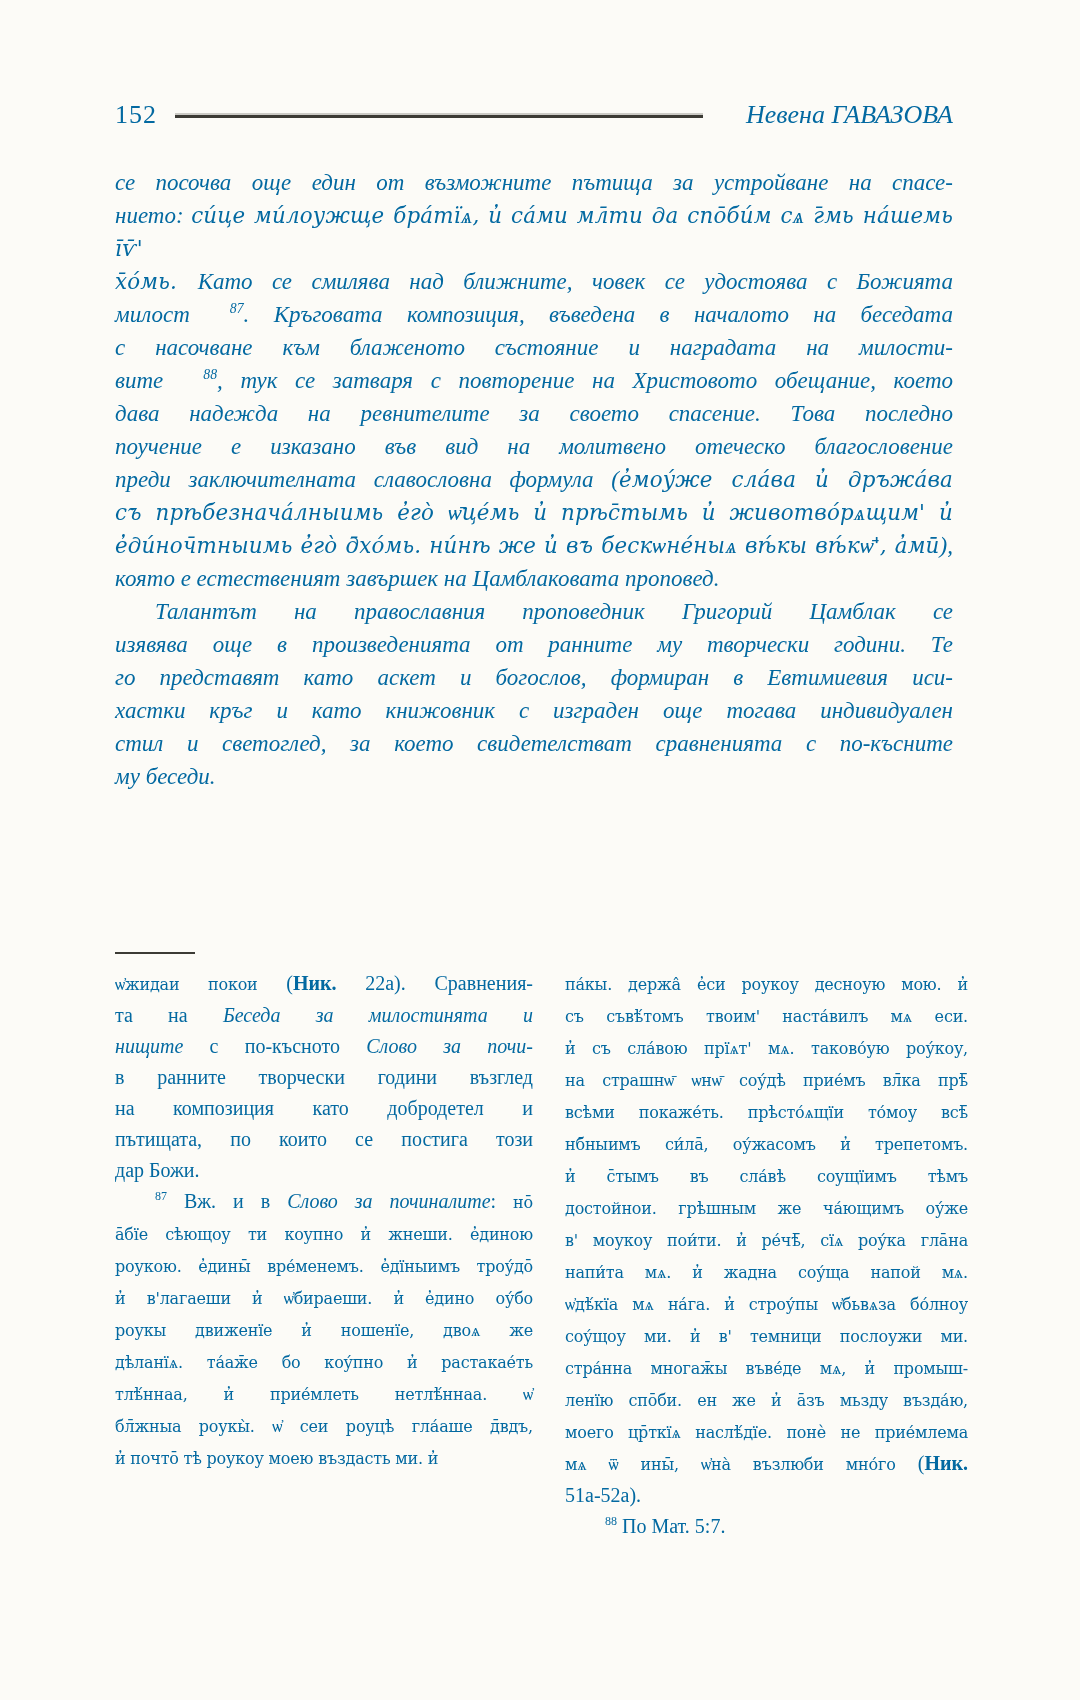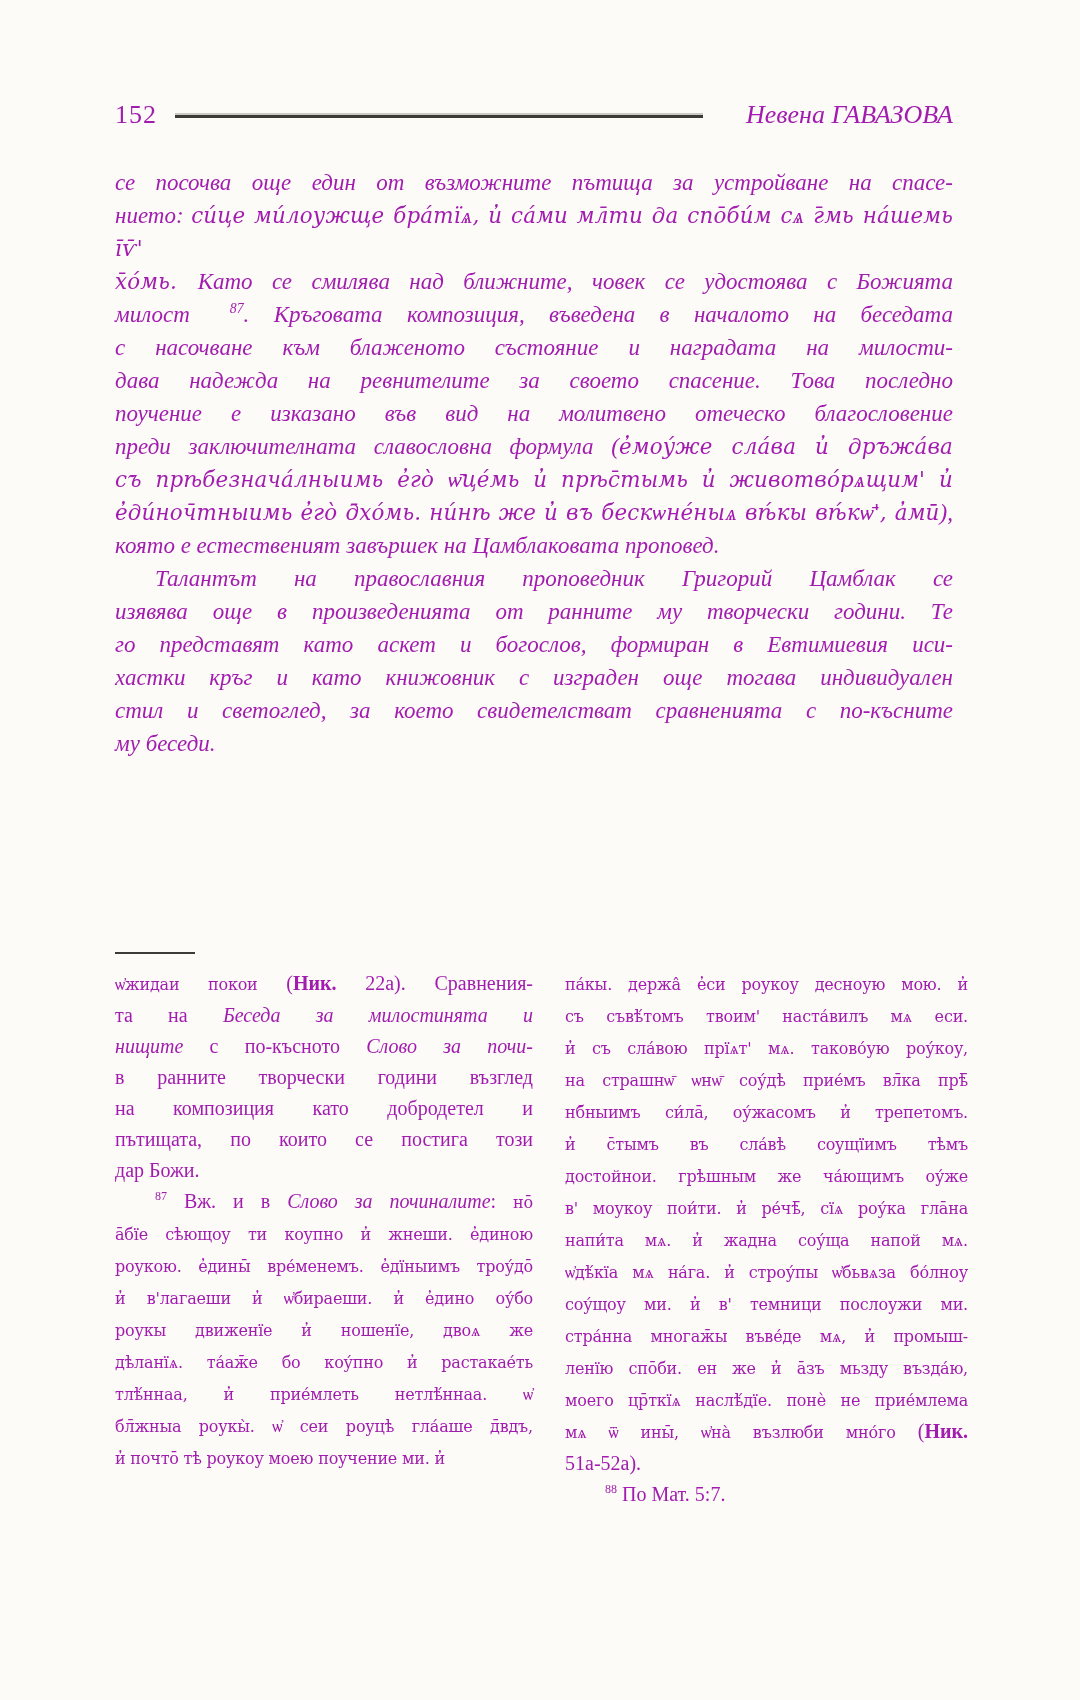--- a/index.html
+++ b/index.html
@@ -8,7 +8,7 @@
   body { width:1080px; height:1700px; font-family:"Liberation Serif", serif; }
   .page {
     position:relative; width:1080px; height:1700px;
-    background:#fcfbf7; color:#a21caf; overflow:hidden;
+    background:#fcfbf7; color:#0369a1; overflow:hidden;
   }
   
   .hdr {

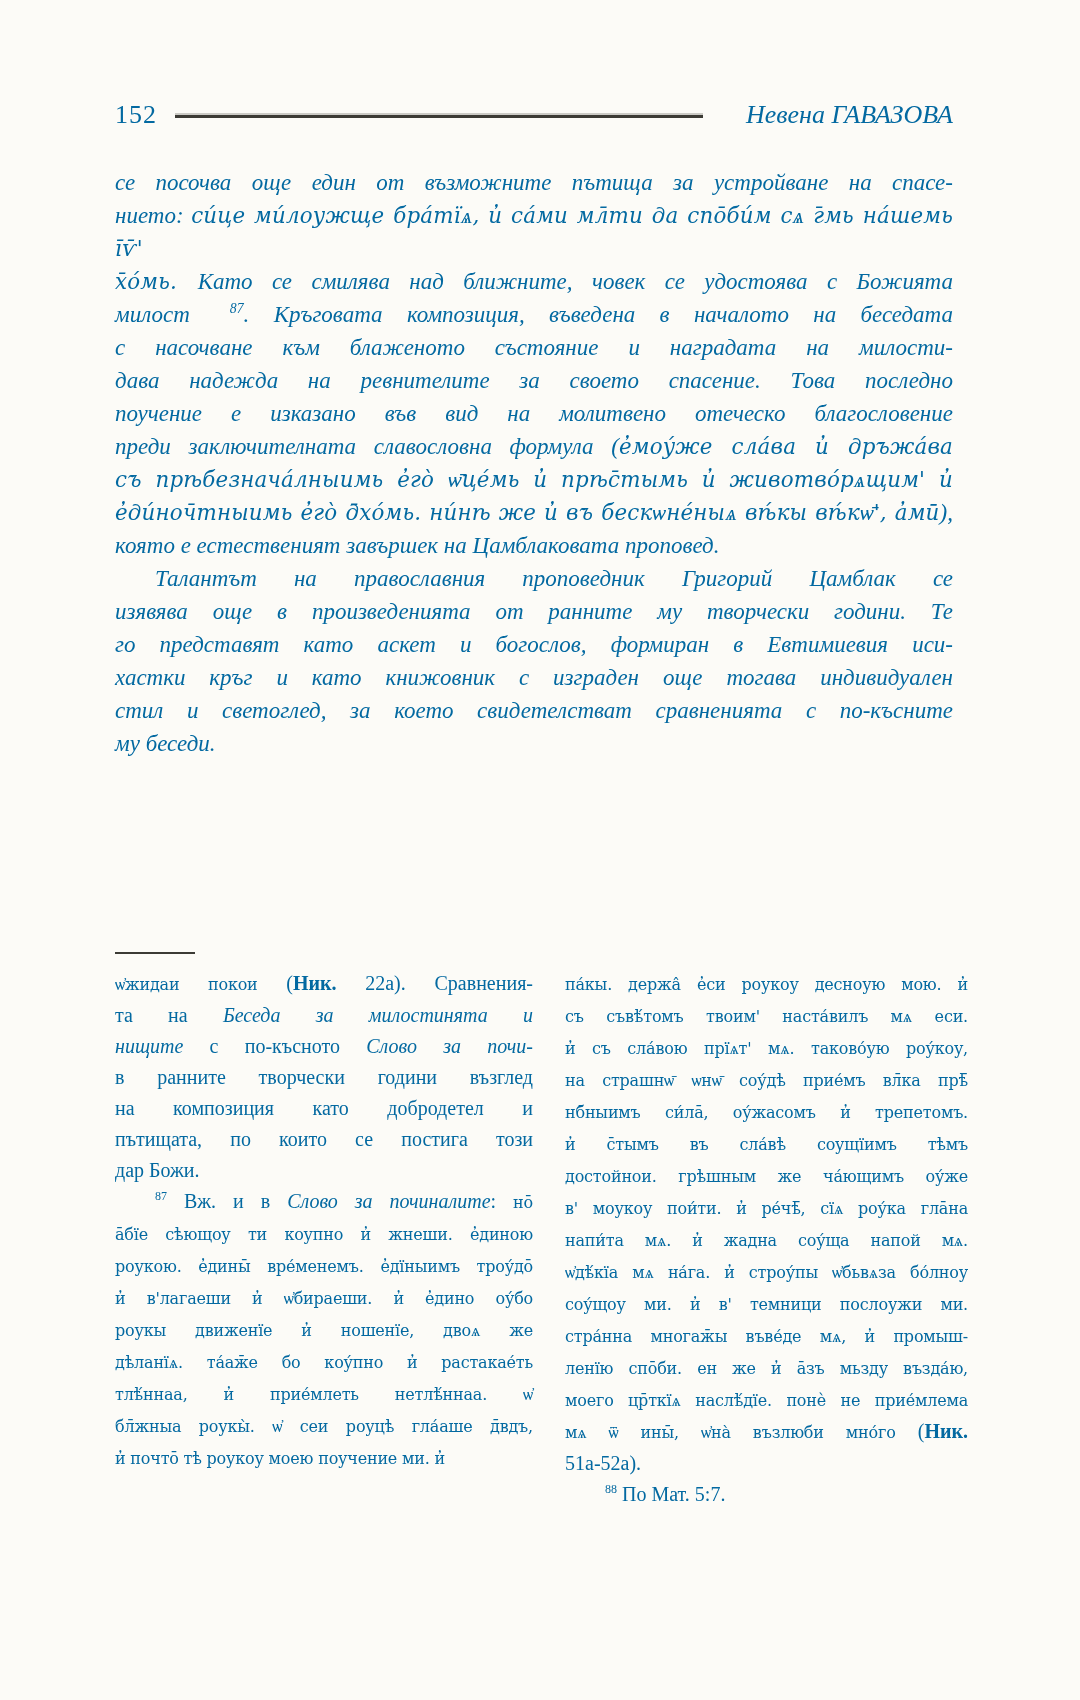--- a/index.html
+++ b/index.html
@@ -69,6 +69,7 @@
       <div class="line"><span class="slav">х̄о́мь. </span><span>Като се смилява над ближните, човек се удостоява с Божията</span></div>
       <div class="line"><span>милост</span><span class="sup">87</span><span>. Кръговата композиция, въведена в началото на беседата</span></div>
       <div class="line"><span>с насочване към блаженото състояние и наградата на милости-</span></div>
+      <div class="line"><span>вите</span><span class="sup">88</span><span>, тук се затваря с повторение на Христовото обещание, което</span></div>
       <div class="line"><span>дава надежда на ревнителите за своето спасение. Това последно</span></div>
       <div class="line"><span>поучение е изказано във вид на молитвено отеческо благословение</span></div>
       <div class="line"><span>преди заключителната славословна формула (</span><span class="slav">е̓моу́же сла́ва и̓ дръжа́ва</span></div>

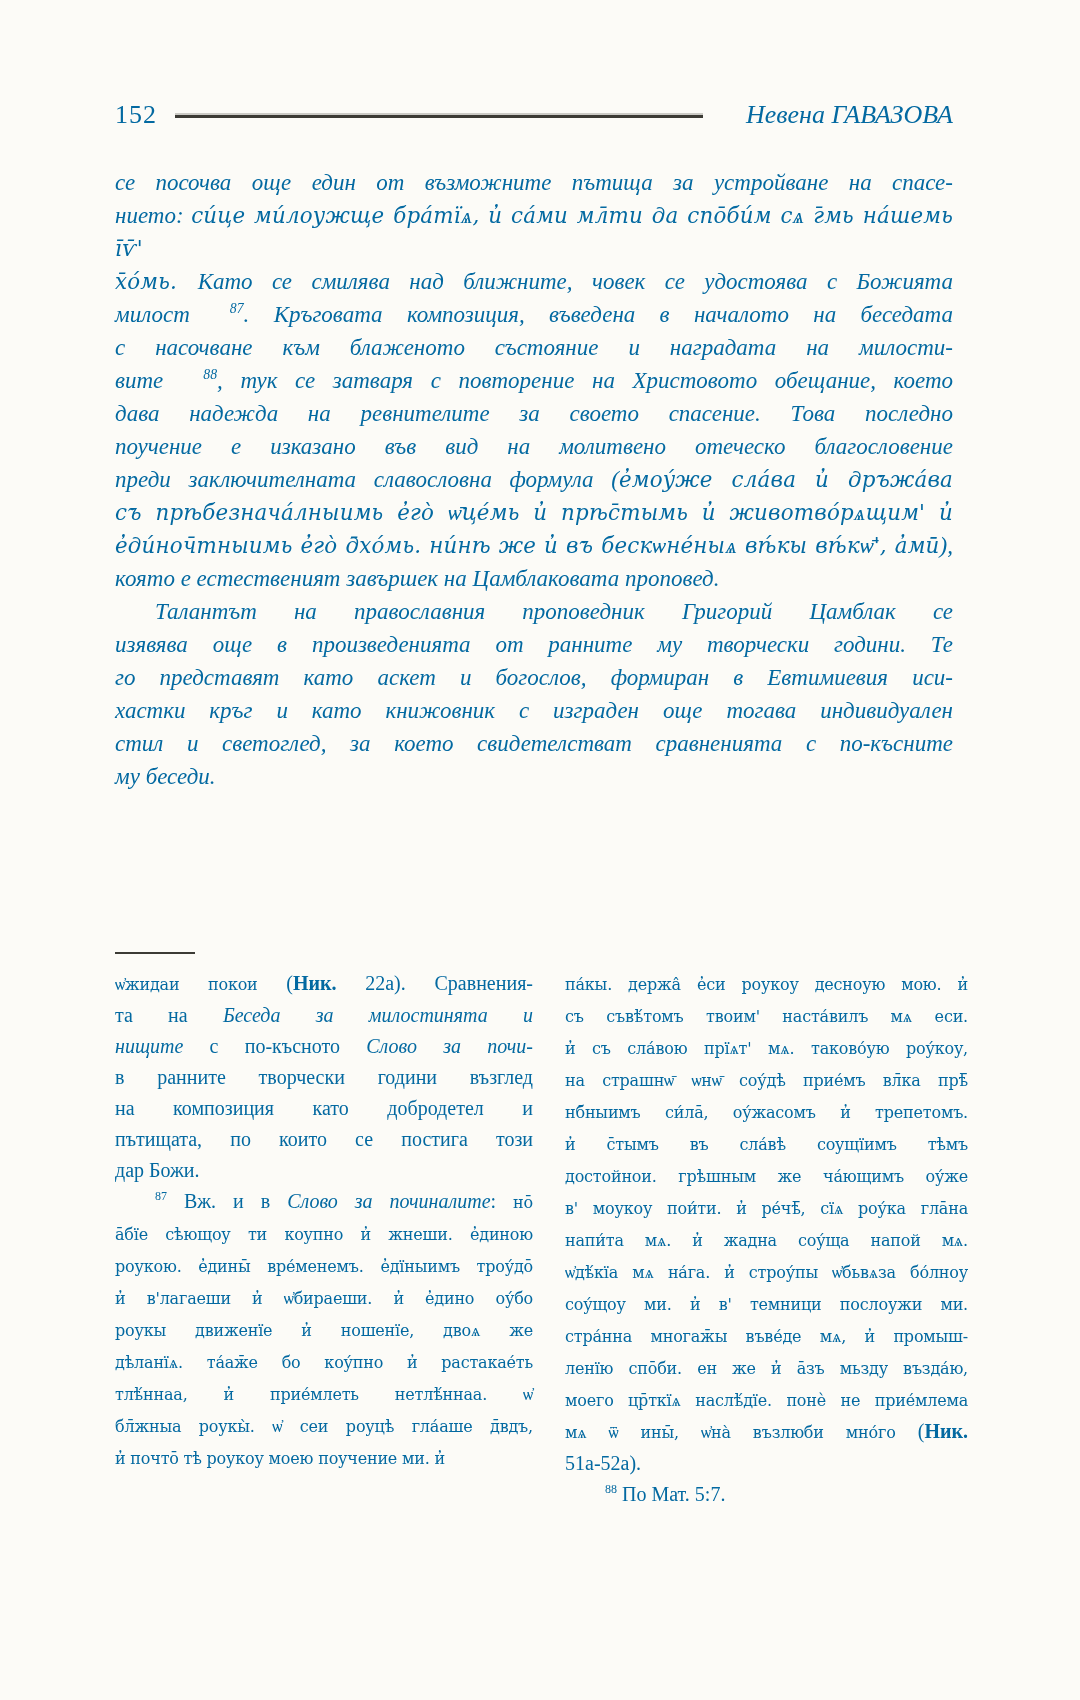--- a/index.html
+++ b/index.html
@@ -111,6 +111,7 @@
         <div class="line"><span class="slav">съ съвѣ́томъ твоим' наста́вилъ мѧ еси.</span></div>
         <div class="line"><span class="slav">и̓ съ сла́вою прїѧт' мѧ. таково́ую роу́коу,</span></div>
         <div class="line"><span class="slav">на страшнѡ̄ ѡнѡ̄ соу́дѣ прие́мъ вл̄ка прѣ̄</span></div>
+        <div class="line"><span class="slav">всѣми покаже́ть. прѣсто́ѧщїи то́моу всѣ̄</span></div>
         <div class="line"><span class="slav">нб̄ныимъ си́ла̄, оу́жасомъ и̓ трепетомъ.</span></div>
         <div class="line"><span class="slav">и̓ с̄тымъ въ сла́вѣ соущїимъ тѣмъ</span></div>
         <div class="line"><span class="slav">достойнои. грѣшным же ча́ющимъ оу́же</span></div>

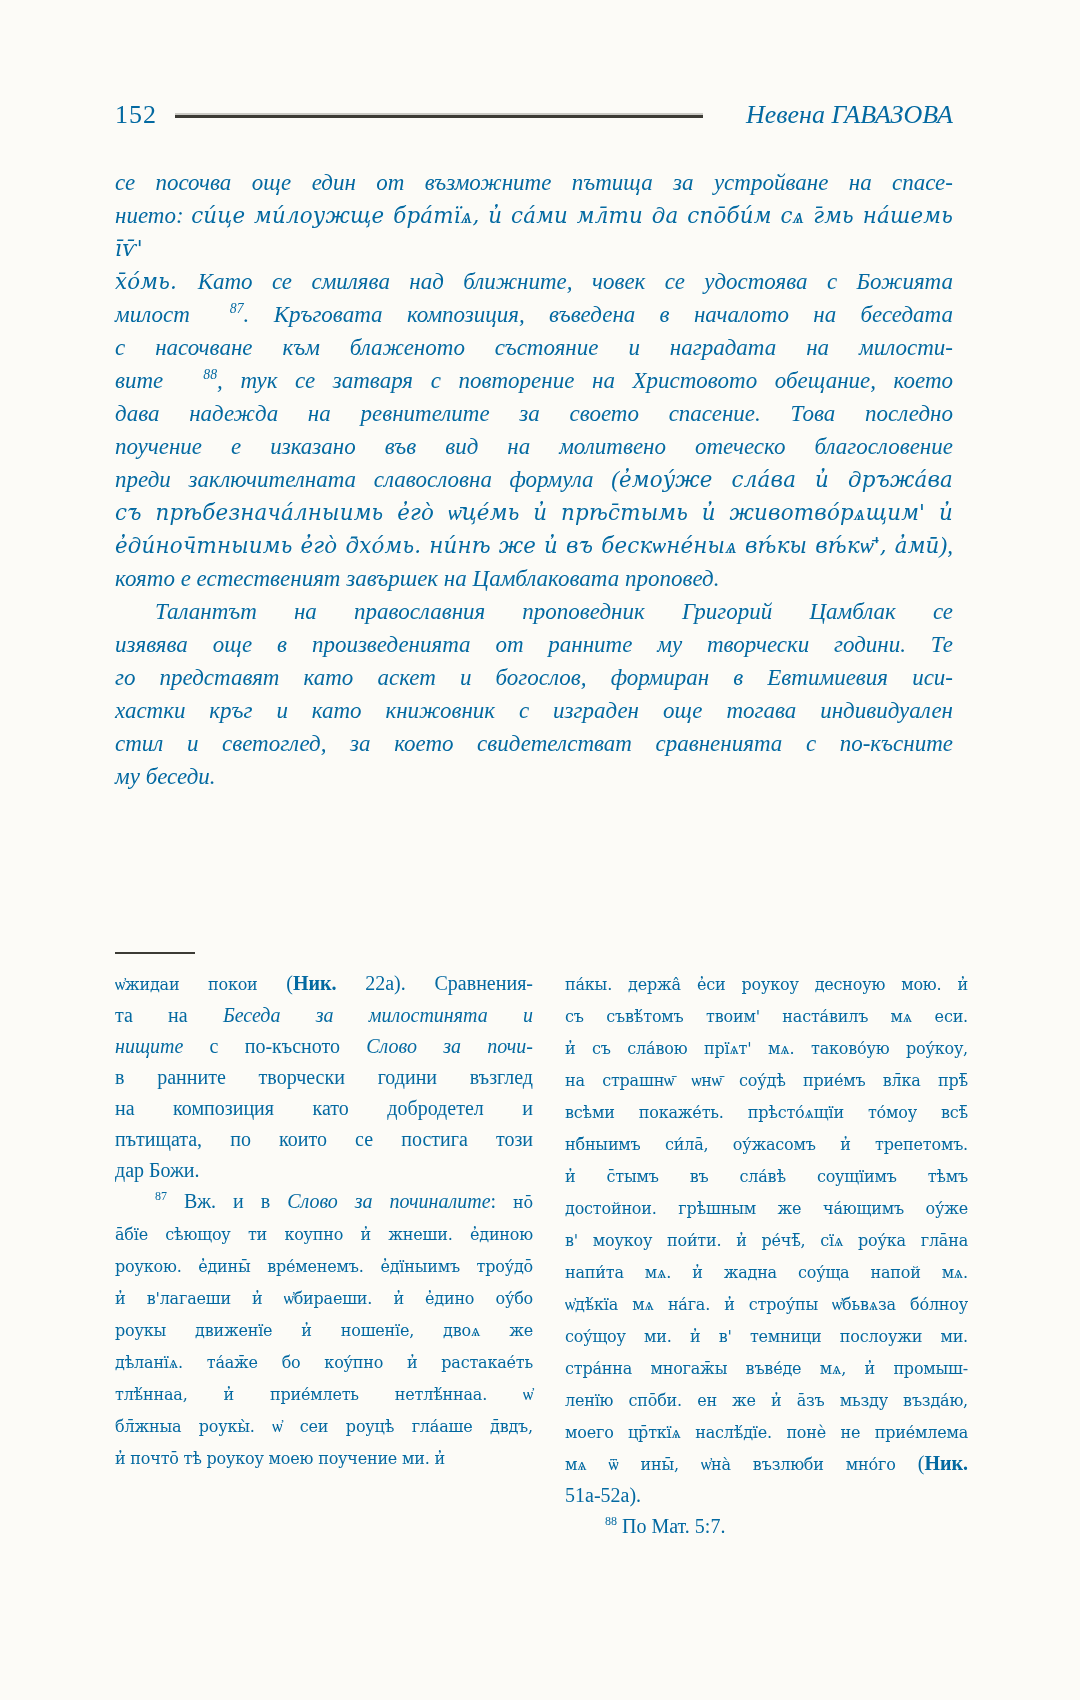--- a/index.html
+++ b/index.html
@@ -103,7 +103,7 @@
           <div class="line"><span class="slav">дѣланїѧ. та́аж̄е бо коу́пно и̓ растакае́ть</span></div>
           <div class="line"><span class="slav">тлѣ́ннаа, и̓ прие́млеть нетлѣ́ннаа. ѡ̓</span></div>
           <div class="line"><span class="slav">бл̄жныа роукы̀. ѡ̓ сеи роуцѣ гла́аше д̄вдъ,</span></div>
-          <div class="line noj"><span class="slav">и̓ почто̄ тѣ роукоу моею поучение ми. и̓</span></div>
+          <div class="line noj"><span class="slav">и̓ почто̄ тѣ роукоу моею въздасть ми. и̓</span></div>
         </div>
     </div>
     <div class="fn-col fn-col-right">

